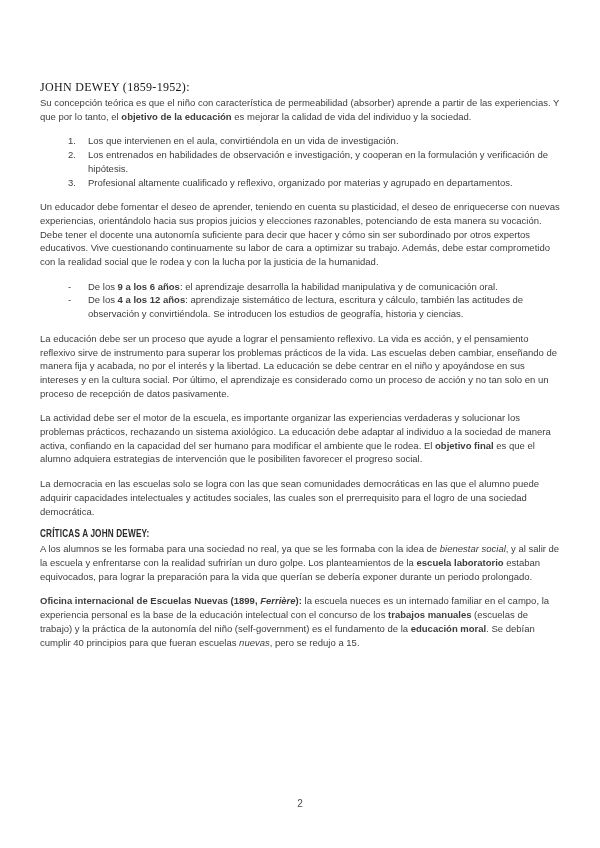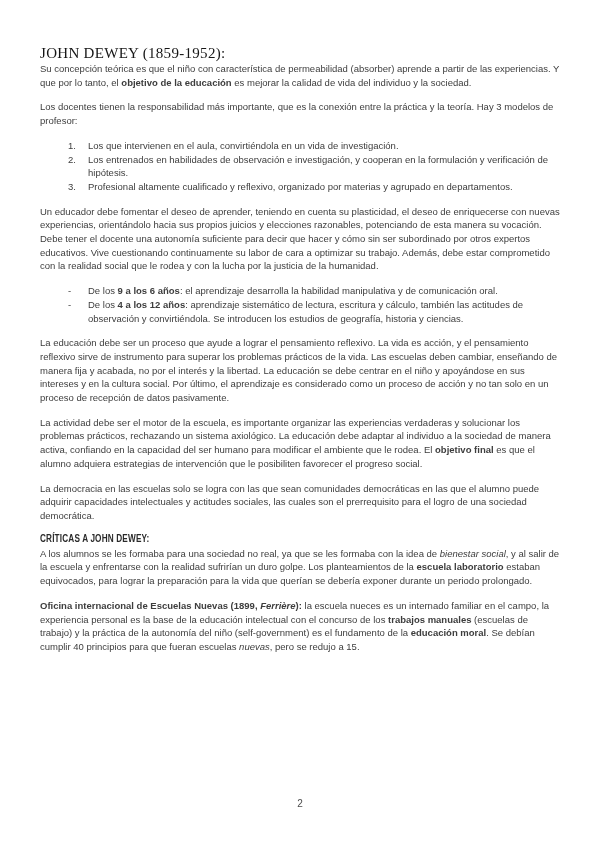--- a/index.html
+++ b/index.html
@@ -15,8 +15,8 @@
   }
   .para { margin-bottom:11px; }
   .h-serif {
-    font-family:"Liberation Serif", serif; font-size:15px; font-weight:normal;
-    color:#161616; line-height:15px; letter-spacing:0.3px; margin-bottom:1px;
+    font-family:"Liberation Serif", serif; font-size:12px; font-weight:normal;
+    color:#161616; line-height:15px; letter-spacing:0.3px; margin-bottom:1px;margin-top:34px;
   }
   .h-cond {
     font-family:"Liberation Sans", sans-serif; font-size:10px; font-weight:bold;

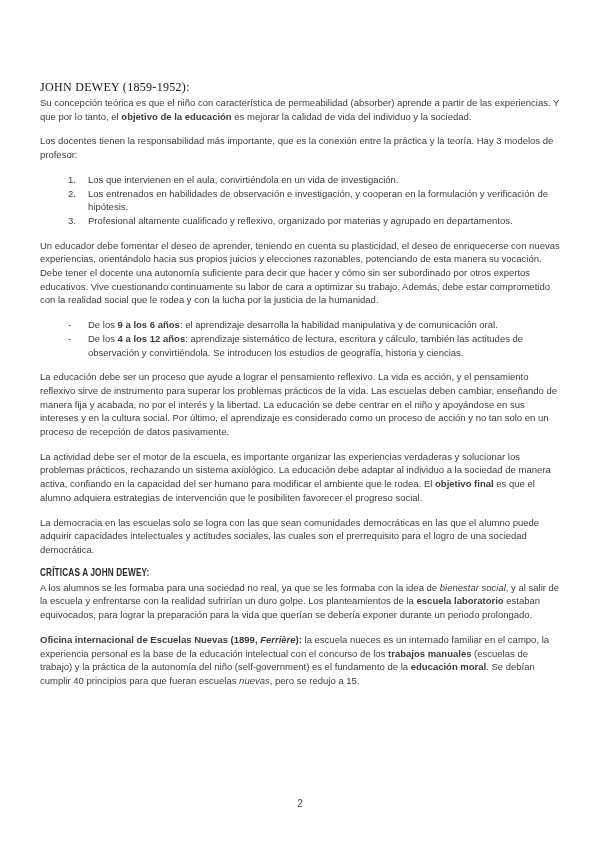--- a/index.html
+++ b/index.html
@@ -42,7 +42,6 @@
   <div class="doc" style="color: rgb(61, 61, 61);">
       <h2 class="h-serif">JOHN DEWEY (1859-1952):</h2>
       <p class="para"><span>Su concepción teórica es que el niño con característica de permeabilidad (absorber) aprende a partir de las experiencias. Y que por lo tanto, el </span><span class="b">objetivo de la educación</span><span> es mejorar la calidad de vida del individuo y la sociedad.</span></p>
-      <p class="para"><span>Los docentes tienen la responsabilidad más importante, que es la conexión entre la práctica y la teoría. Hay 3 modelos de profesor:</span></p>
       <div class="list">
         <div class="list-item">
           <span class="marker">1.</span>

